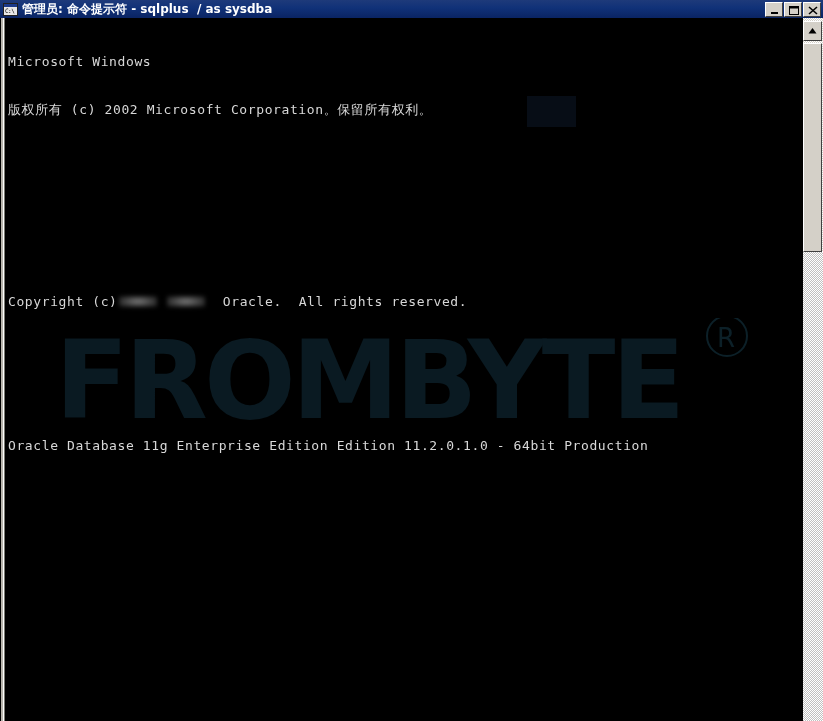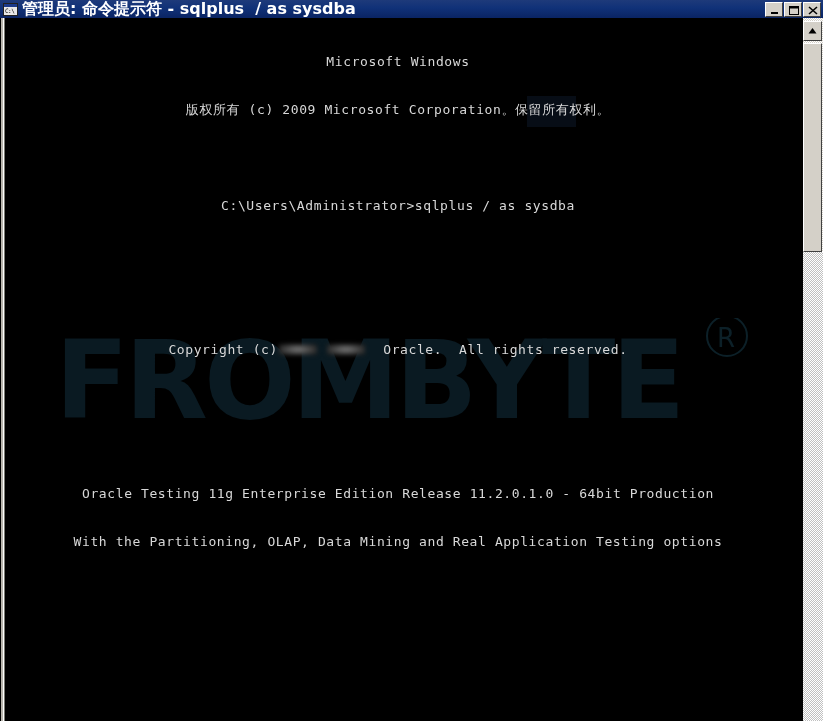--- a/index.html
+++ b/index.html
@@ -66,7 +66,7 @@
   }
   .tb-title {
     color: #ffffff;
-    font-size: 16px;
+    font-size: 12px;
     font-weight: bold;
     font-family: "DejaVu Sans", "Liberation Sans", sans-serif;
     white-space: pre;

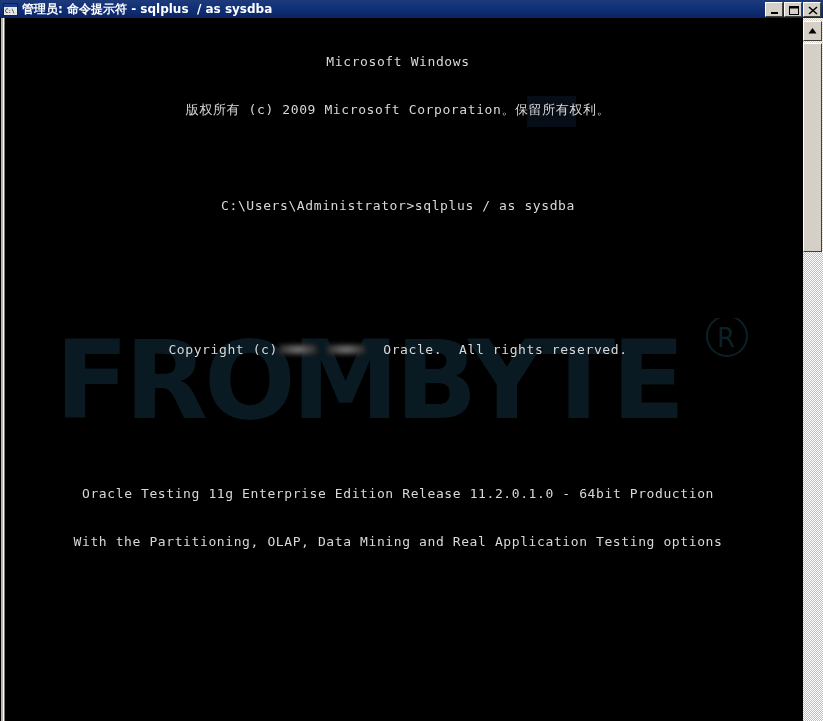--- a/index.html
+++ b/index.html
@@ -162,7 +162,6 @@
     height: 16px;
     white-space: pre;
     position: relative;
-    text-align: center;
   }
   .line.blank { color: transparent; }
 

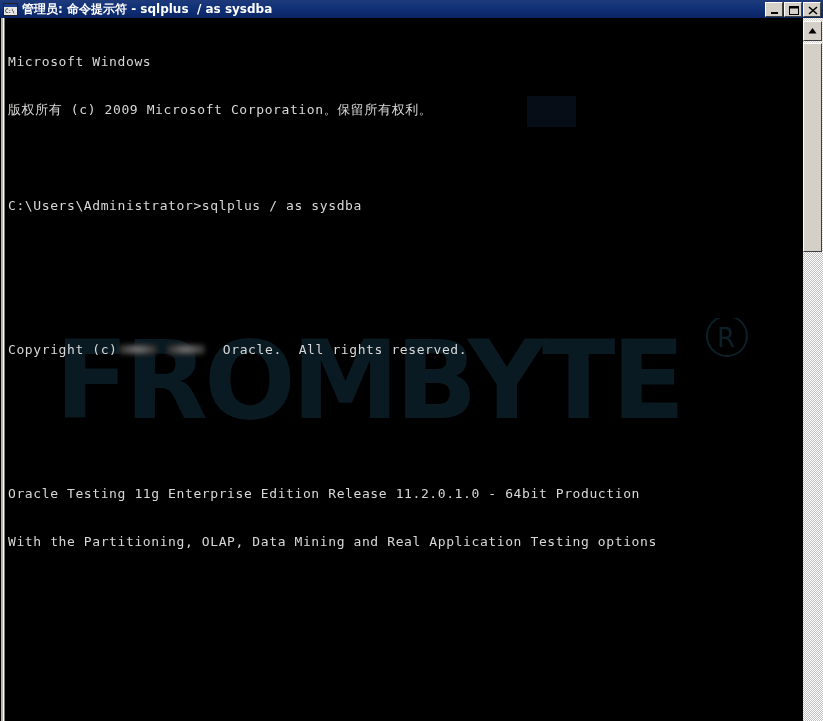--- a/index.html
+++ b/index.html
@@ -284,7 +284,7 @@
 
     <div class="textlayer">
       <div class="line">Microsoft Windows</div>
-      <div class="line">版权所有 (c) 2009 Microsoft Corporation。保留所有权利。</div>
+      <div class="line">版权所有 (c) 2002 Microsoft Corporation。保留所有权利。</div>
       <div class="line blank"> </div>
       <div class="line">C:\Users\Administrator&gt;sqlplus / as sysdba</div>
       <div class="line blank"> </div>

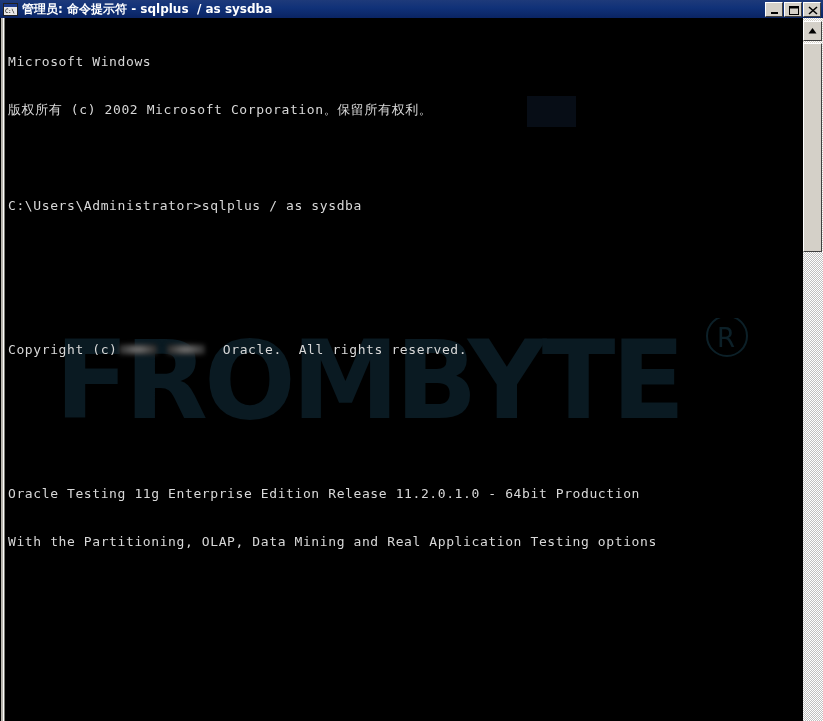--- a/index.html
+++ b/index.html
@@ -286,7 +286,6 @@
       <div class="line">Microsoft Windows</div>
       <div class="line">版权所有 (c) 2002 Microsoft Corporation。保留所有权利。</div>
       <div class="line blank"> </div>
-      <div class="line">C:\Users\Administrator&gt;sqlplus / as sysdba</div>
       <div class="line blank"> </div>
       <div class="line blank"> </div>
       <div class="line"><span>Copyright (c)</span><span class="redact"></span><span> </span><span class="redact"></span><span>  </span><span>Oracle.  All rights reserved.</span></div>

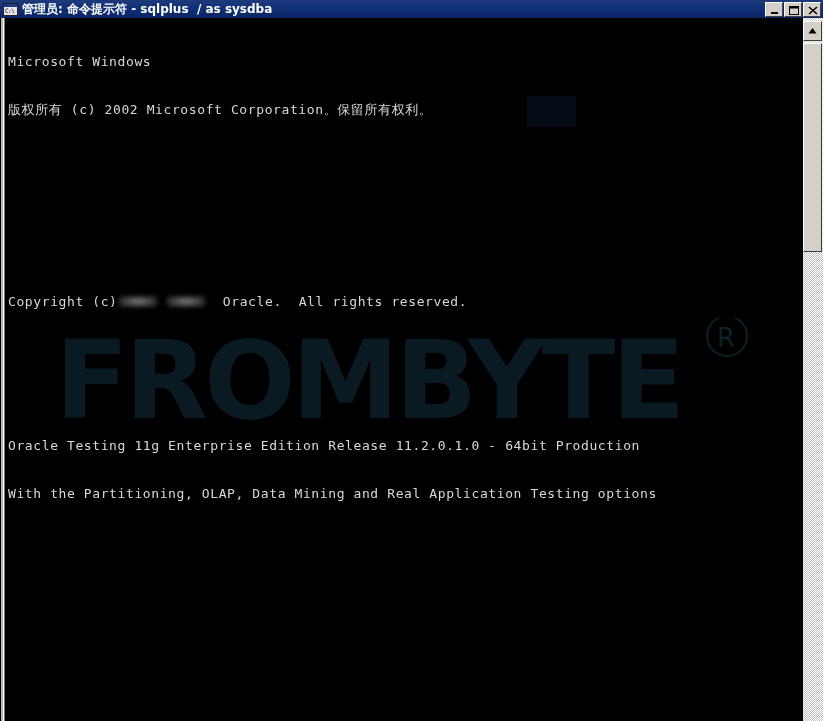--- a/index.html
+++ b/index.html
@@ -291,7 +291,7 @@
       <div class="line"><span>Copyright (c)</span><span class="redact"></span><span> </span><span class="redact"></span><span>  </span><span>Oracle.  All rights reserved.</span></div>
       <div class="line blank"> </div>
       <div class="line blank"> </div>
-      <div class="line">Oracle Testing 11g Enterprise Edition Release 11.2.0.1.0 - 64bit Production</div>
+      <div class="line">Oracle Database 11g Enterprise Edition Edition 11.2.0.1.0 - 64bit Production</div>
       <div class="line">With the Partitioning, OLAP, Data Mining and Real Application Testing options</div>
       <div class="line blank"> </div>
       

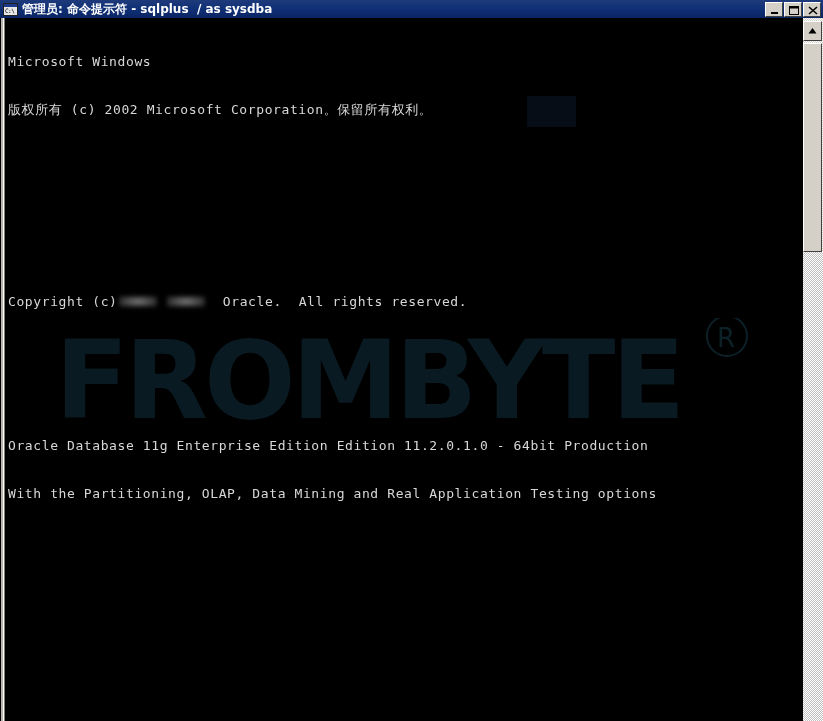--- a/index.html
+++ b/index.html
@@ -292,7 +292,6 @@
       <div class="line blank"> </div>
       <div class="line blank"> </div>
       <div class="line">Oracle Database 11g Enterprise Edition Edition 11.2.0.1.0 - 64bit Production</div>
-      <div class="line">With the Partitioning, OLAP, Data Mining and Real Application Testing options</div>
       <div class="line blank"> </div>
       
       

